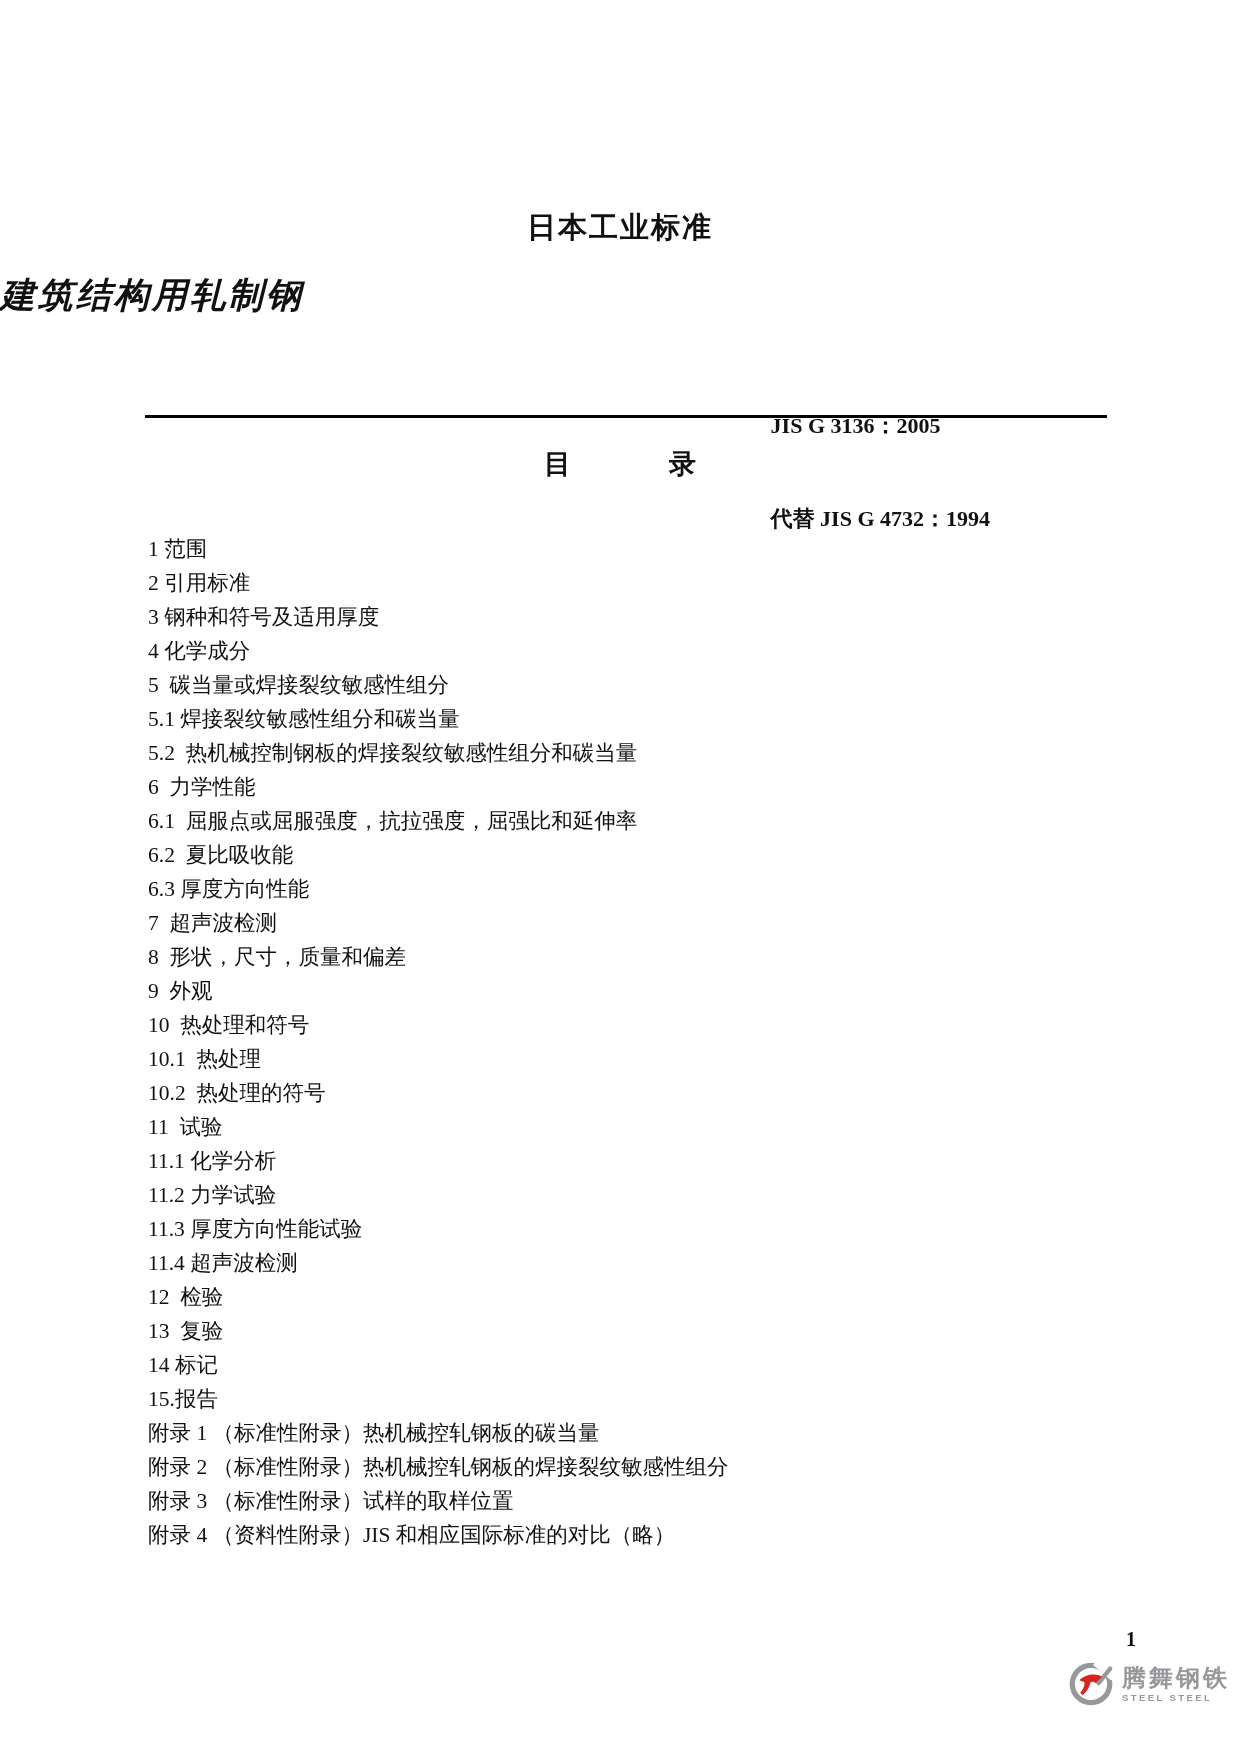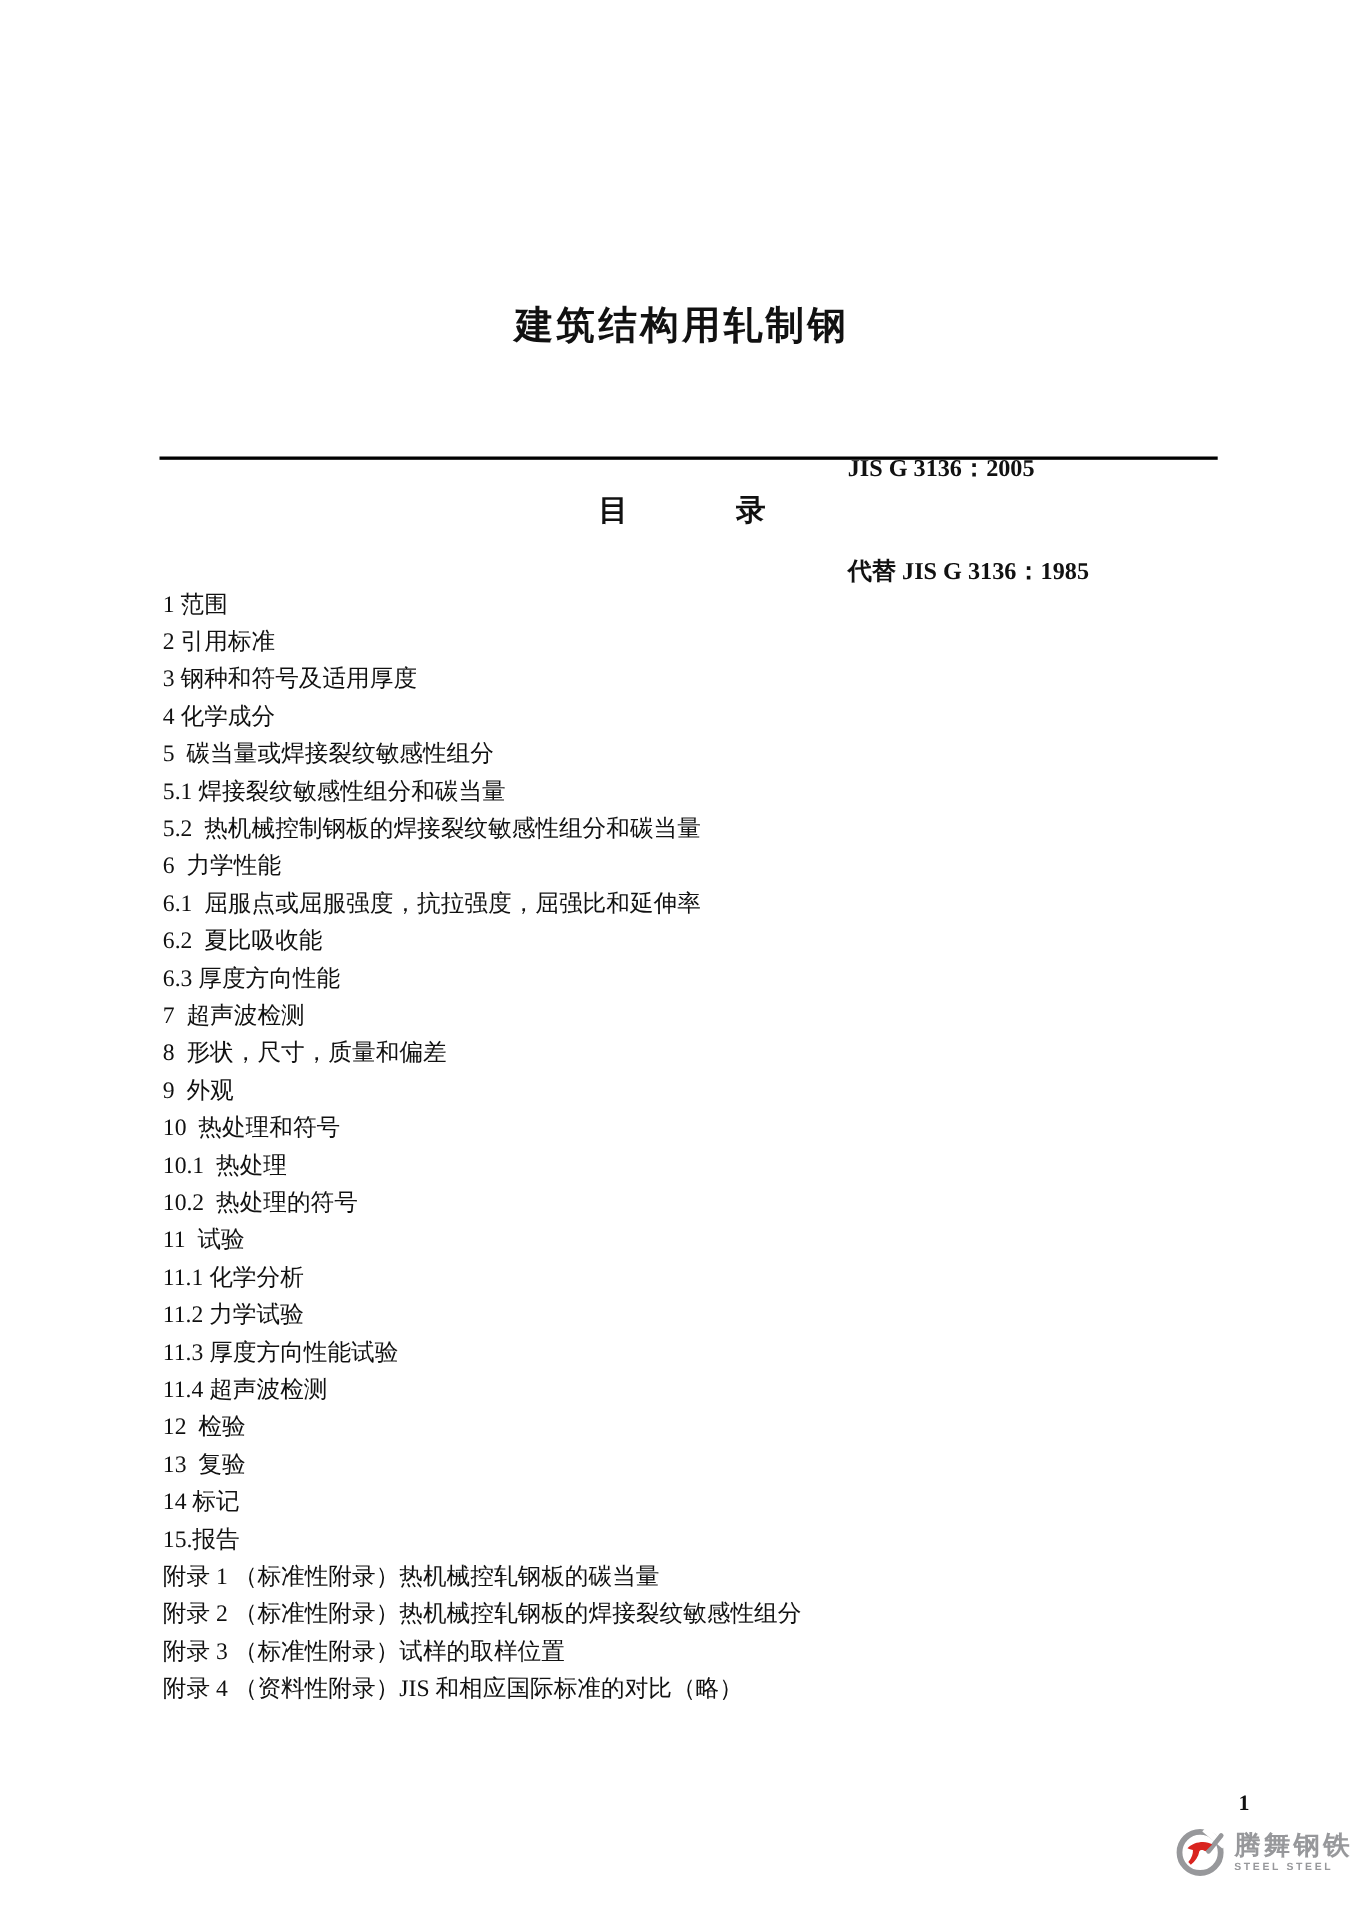--- a/index.html
+++ b/index.html
@@ -76,6 +76,7 @@
 
 <div class="page">
 
+  <div class="title-primary">日本工业标准</div>
 
   <div class="title-secondary">建筑结构用轧制钢</div>
 

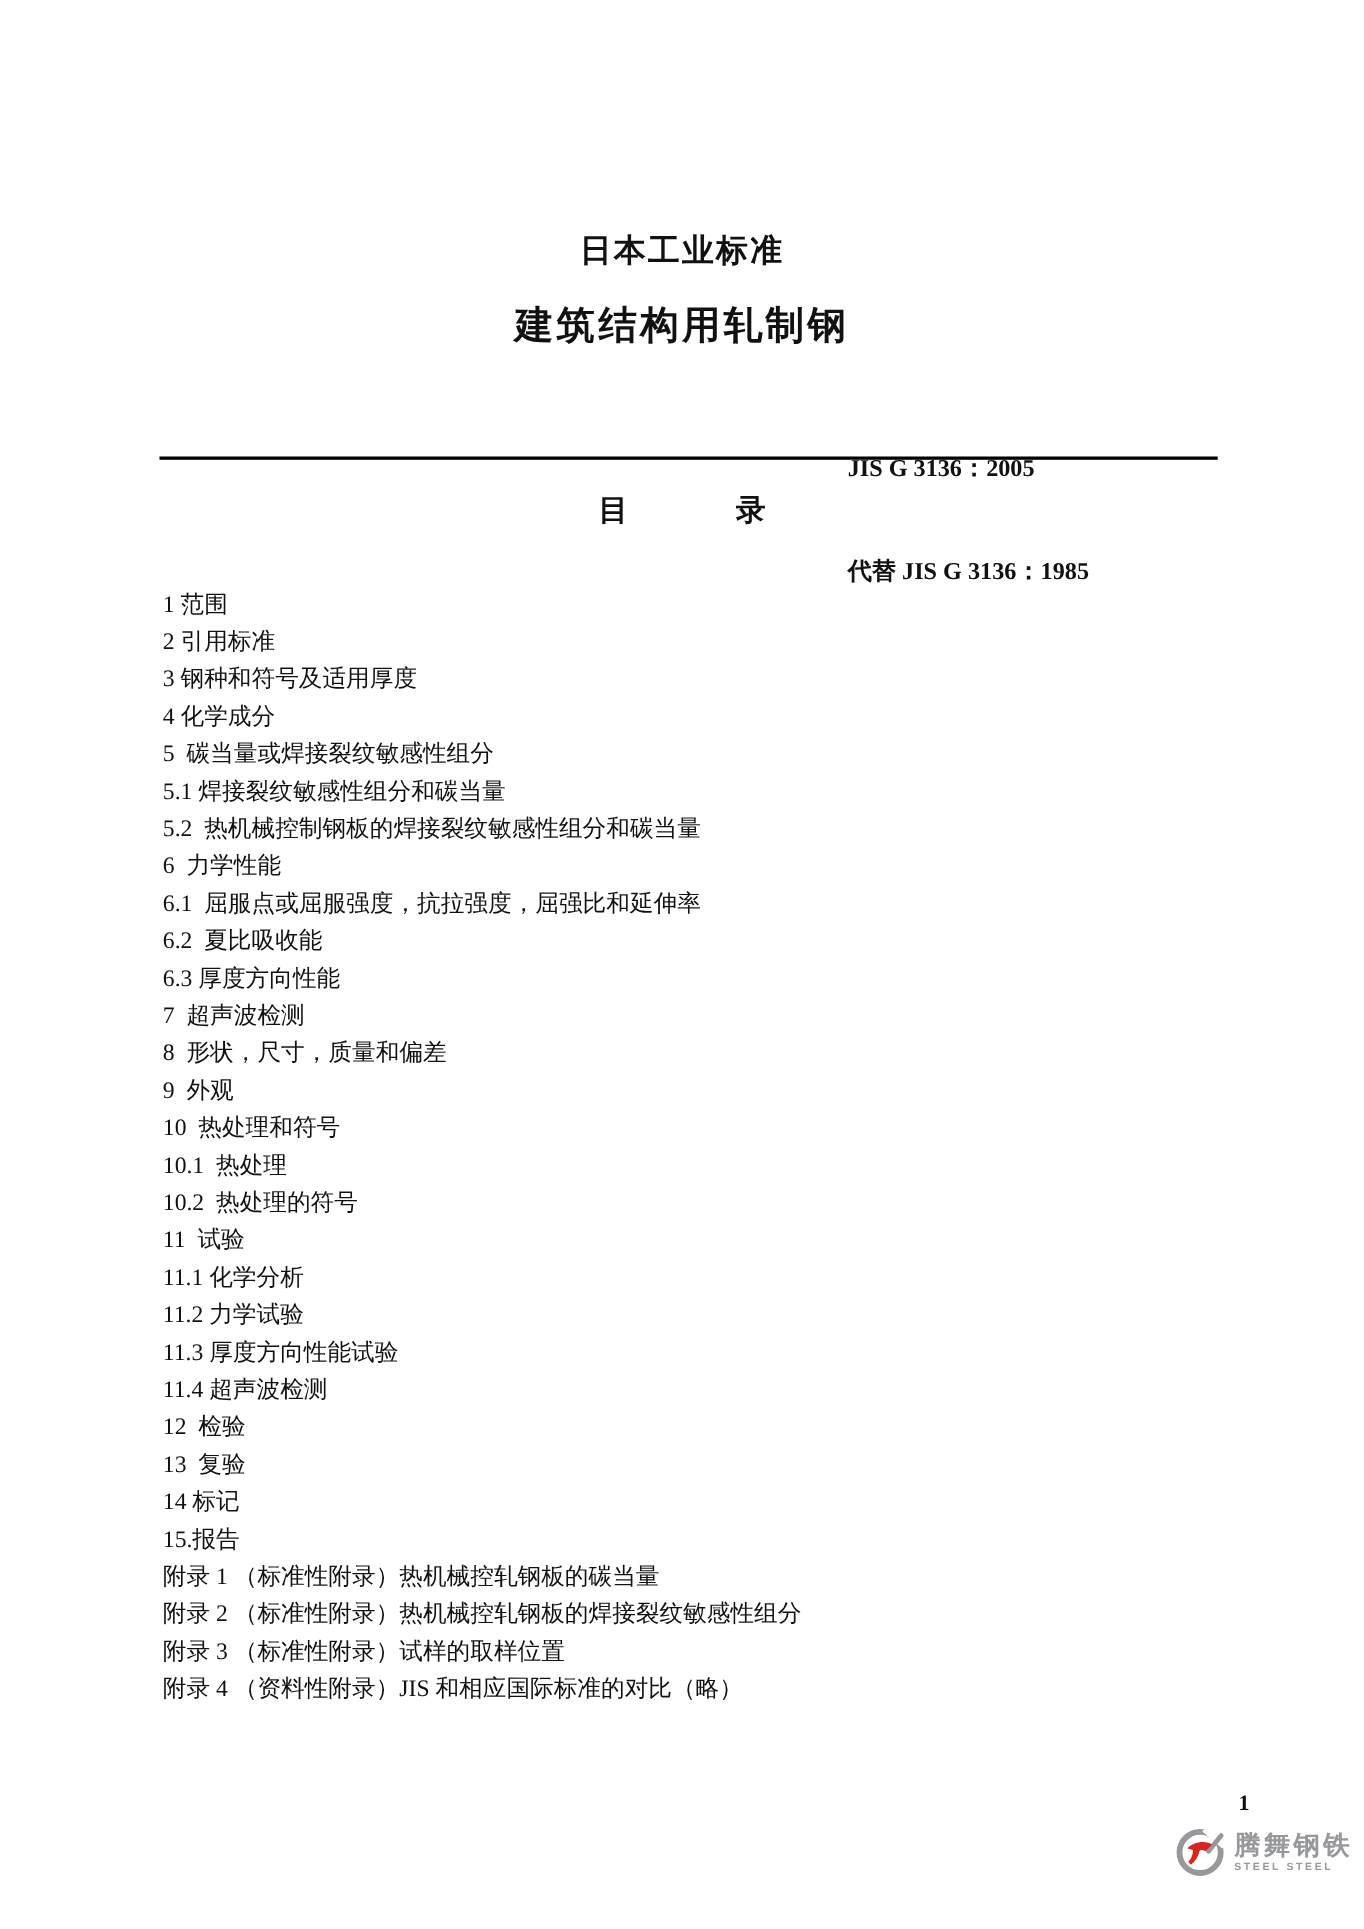--- a/index.html
+++ b/index.html
@@ -25,9 +25,9 @@
   }
   .title-secondary{
     position:absolute;top:272px;left:0;width:100%;
-    text-align:center;
+    text-align:left;
     font-family:"Liberation Sans","DejaVu Sans",sans-serif;
-    font-weight:700;font-size:35px;letter-spacing:3px;
+    font-weight:700;font-size:35px;letter-spacing:3px;font-style:italic;
   }
   .std-block{
     position:absolute;top:348px;right:250px;

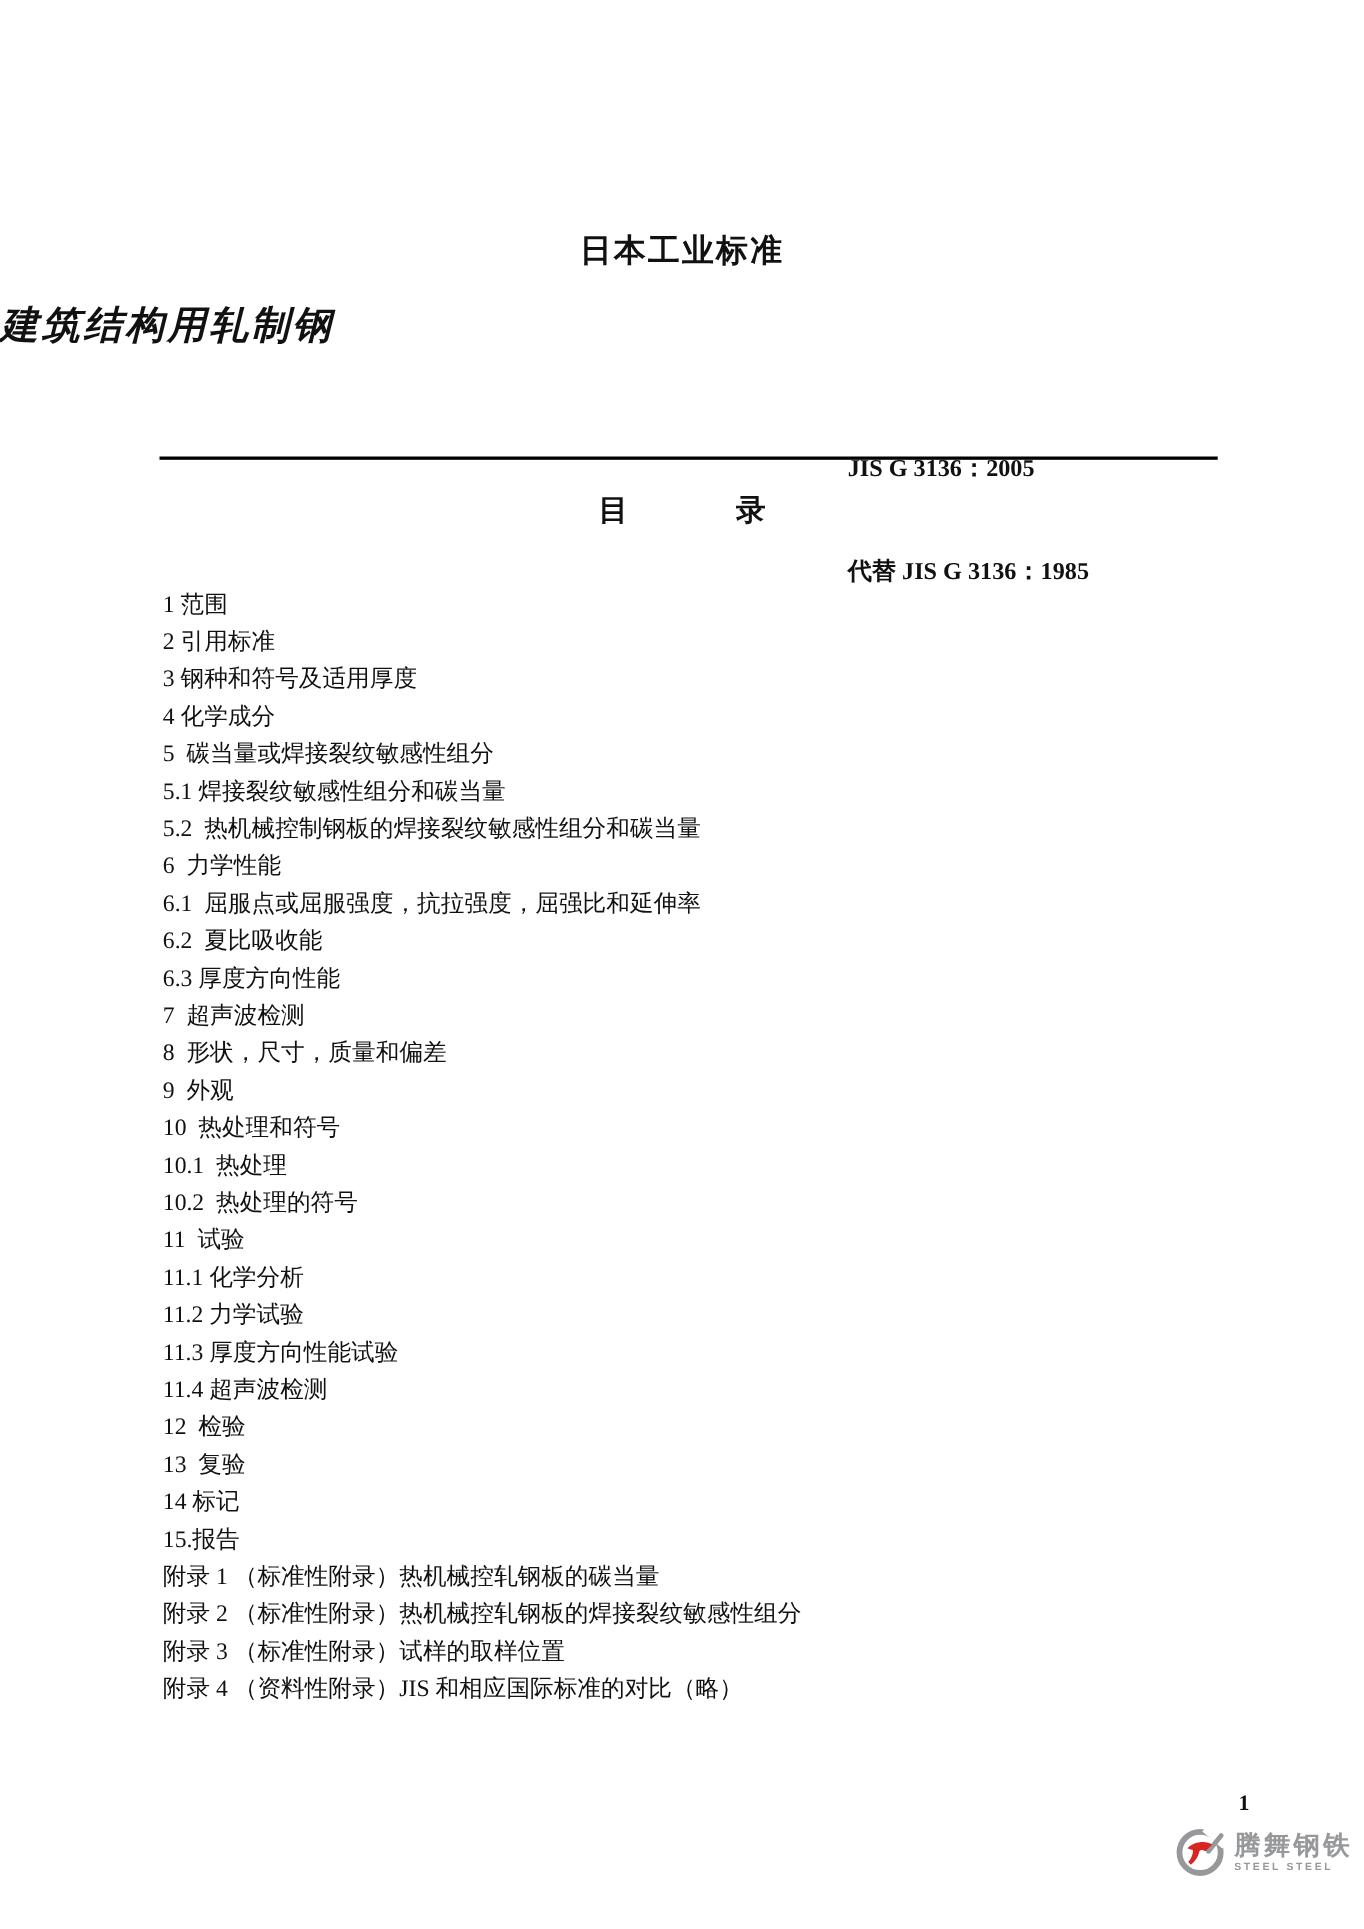--- a/index.html
+++ b/index.html
@@ -82,7 +82,7 @@
 
   <div class="std-block">
     <div>JIS G 3136：2005</div>
-    <div>代替 JIS G 3136：1985</div>
+    <div>代替 JIS G 4732：1994</div>
   </div>
 
   <div class="head-rule"></div>

